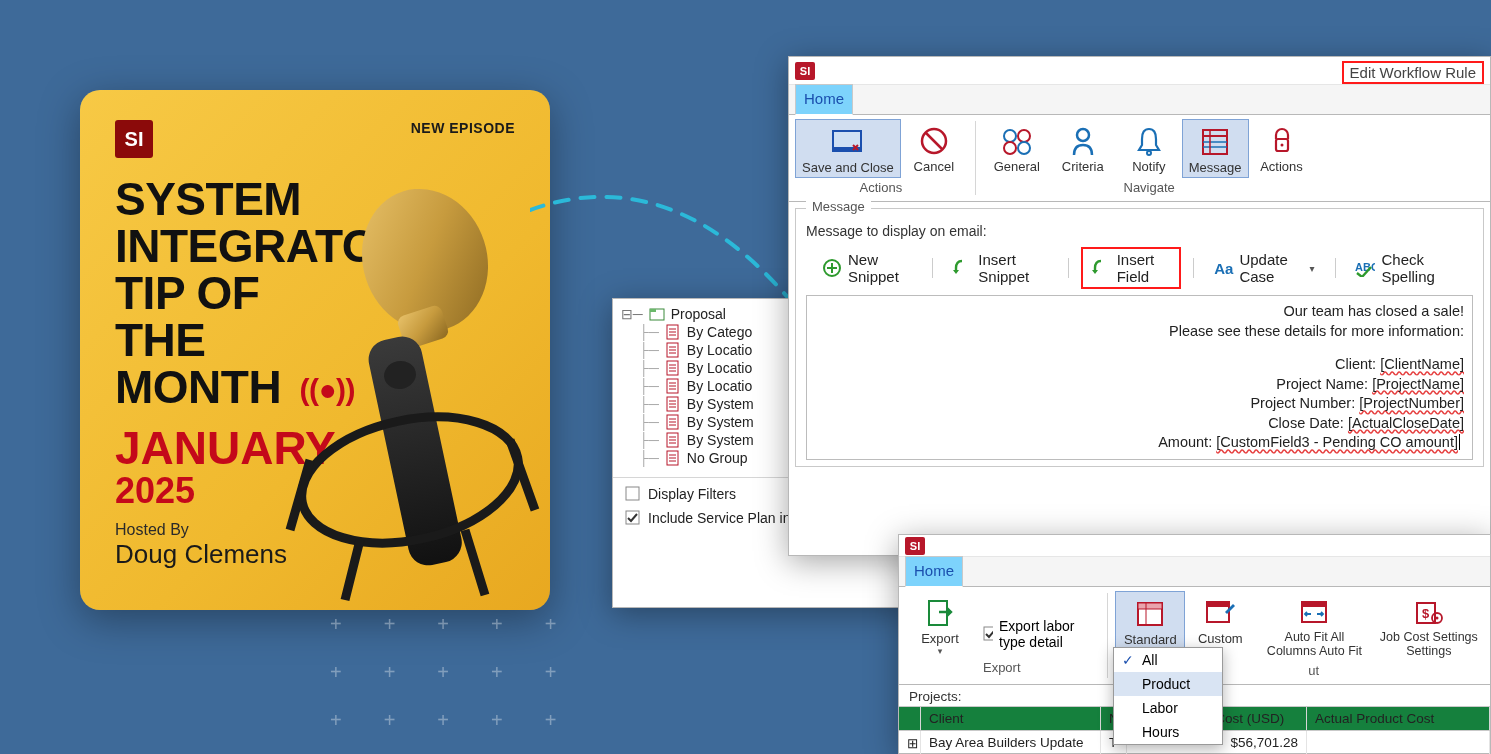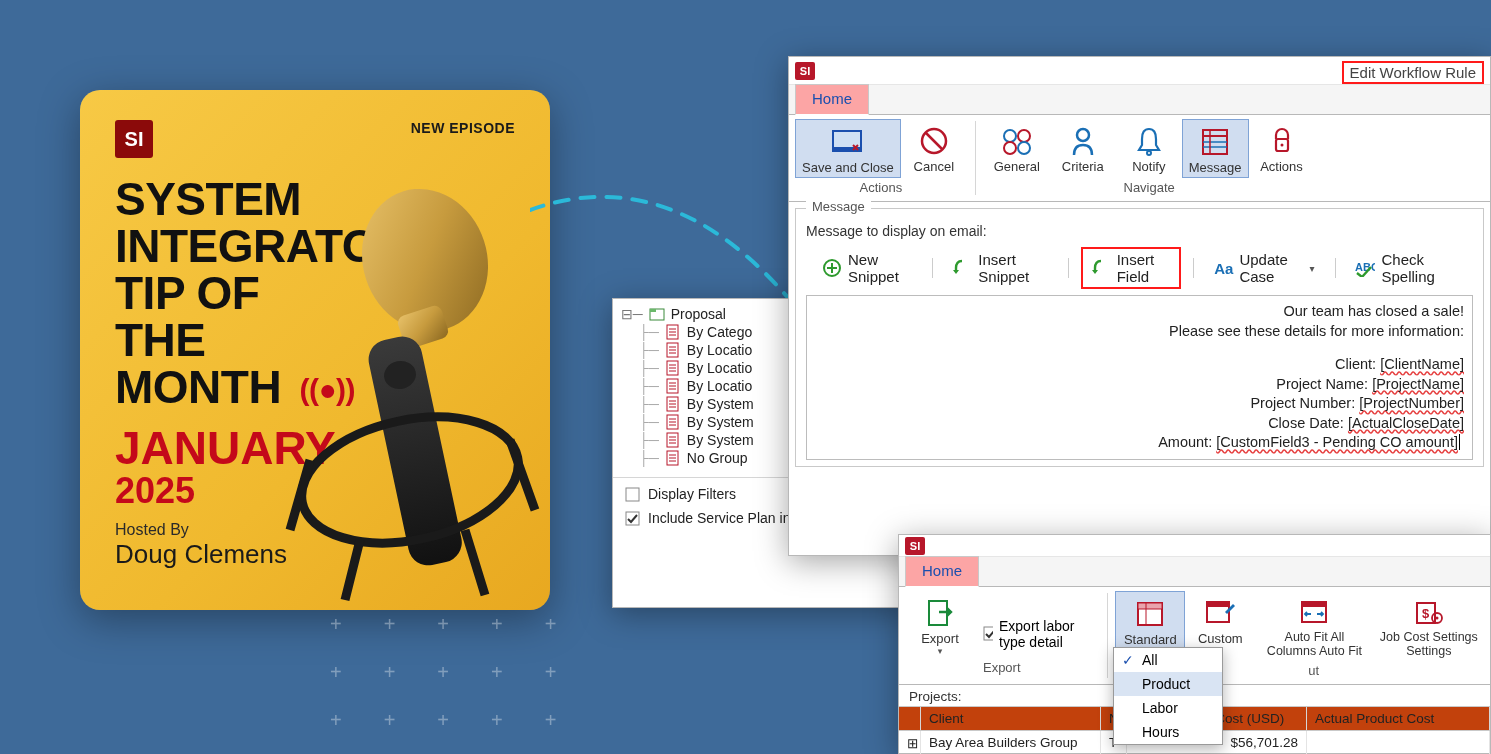--- a/index.html
+++ b/index.html
@@ -27,7 +27,7 @@
 .window { position:absolute; background:#fff; border:1px solid #b8b8b8; box-shadow:0 6px 30px rgba(0,0,0,.35); }
 .titlebar { height:28px; display:flex; align-items:center; padding:0 6px; background:#fff; border-bottom:1px solid #e6e6e6; }
 .si-icon { width:20px; height:18px; background:#b7172a; color:#fff; font-size:11px; font-weight:700; display:inline-flex; align-items:center; justify-content:center; border-radius:2px; margin-right:6px;}
-.tab { display:inline-block; padding:5px 16px 7px; font-size:15px; color:#1a4fae; border:1px solid #c9c9c9; border-bottom:1px solid #fff; background:#fca5a5; margin-left:6px; position:relative; top:1px;}
+.tab { display:inline-block; padding:5px 8px 7px; font-size:15px; color:#1a4fae; border:1px solid #c9c9c9; border-bottom:1px solid #fff; background:#7dd3fc; margin-left:6px; position:relative; top:1px;}
 .tab-row { border-bottom:1px solid #b8b8b8; background:#f5f5f5; height:30px; display:flex; align-items:end;}
 
 

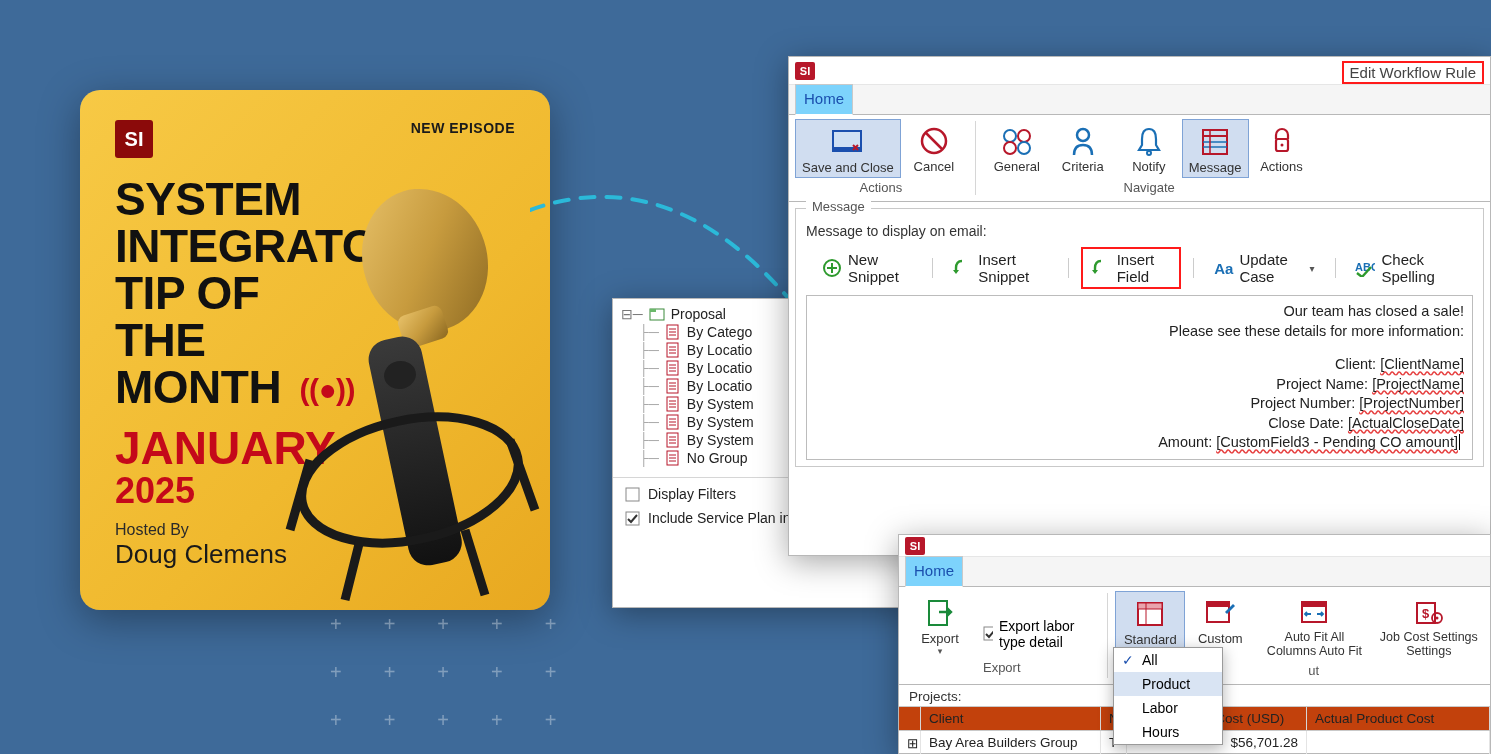--- a/index.html
+++ b/index.html
@@ -59,7 +59,7 @@
 .tree-item { display:flex; align-items:center; gap:6px; padding:1px 0 1px 18px;}
 .tree-item .doc-ico { width:16px; height:16px; display:inline-block;}
 .tree-root { padding-left:0;}
-.check-row { display:flex; align-items:center; gap:8px; font-size:14px; padding:4px 12px; color:#222;}
+.check-row { display:flex; align-items:flex-start; gap:8px; font-size:14px; padding:4px 12px; color:#222;}
 .link { color:#1a4fae; text-decoration:underline; }
 
 

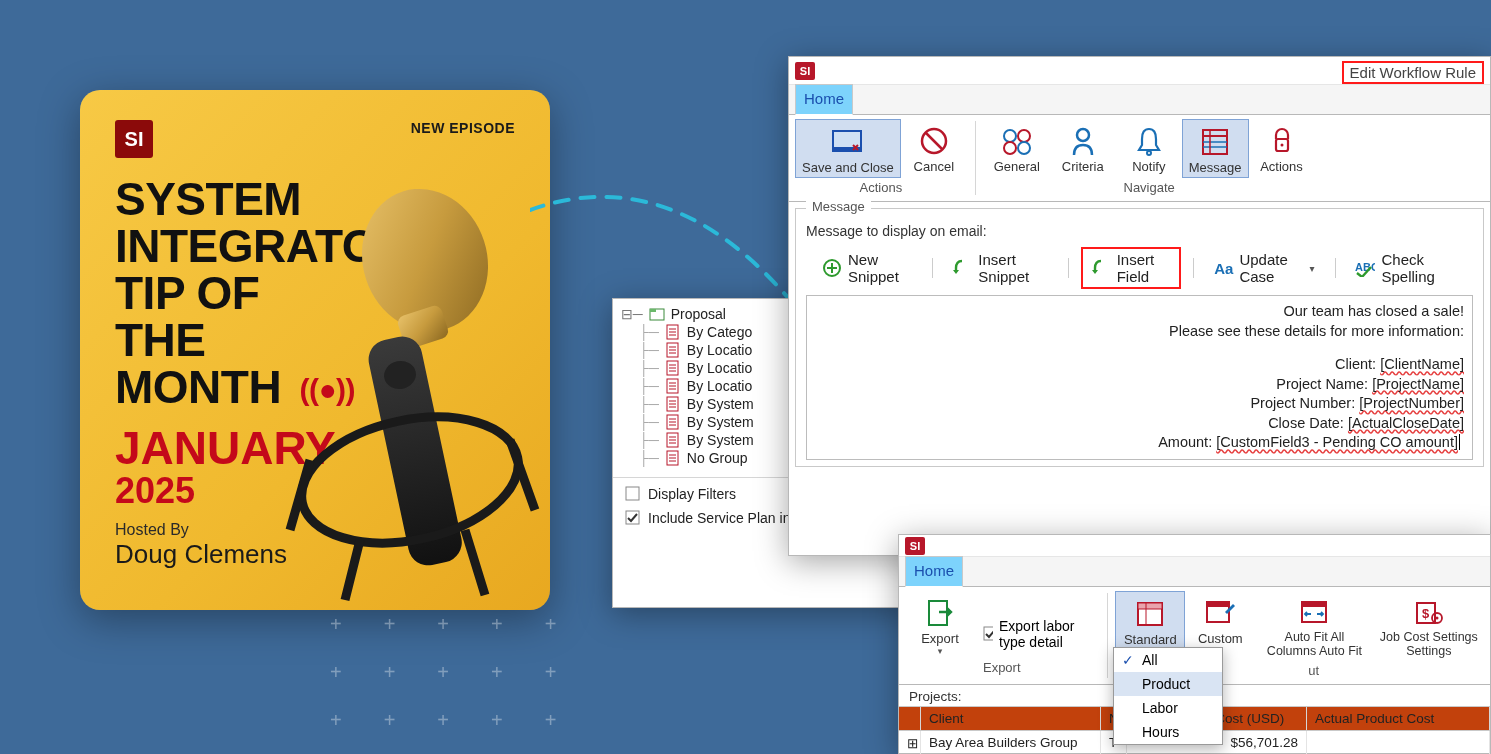--- a/index.html
+++ b/index.html
@@ -77,7 +77,7 @@
 .dropdown .opt.checked::before { content:"✓"; position:absolute; left:8px; color:#1a4fae; }
 
 .grid { font-size:13.5px; color:#222; }
-.grid-head { display:flex; background:#c2410c; border-top:1px solid #c9c9c9; border-bottom:1px solid #c9c9c9;}
+.grid-head { display:flex; background:#15803d; border-top:1px solid #c9c9c9; border-bottom:1px solid #c9c9c9;}
 .ghc { padding:4px 8px; border-right:1px solid #d6d6d6; white-space:nowrap;}
 .grid-row { display:flex; }
 .gc { padding:4px 8px; border-right:1px solid #e4e4e4; white-space:nowrap;}

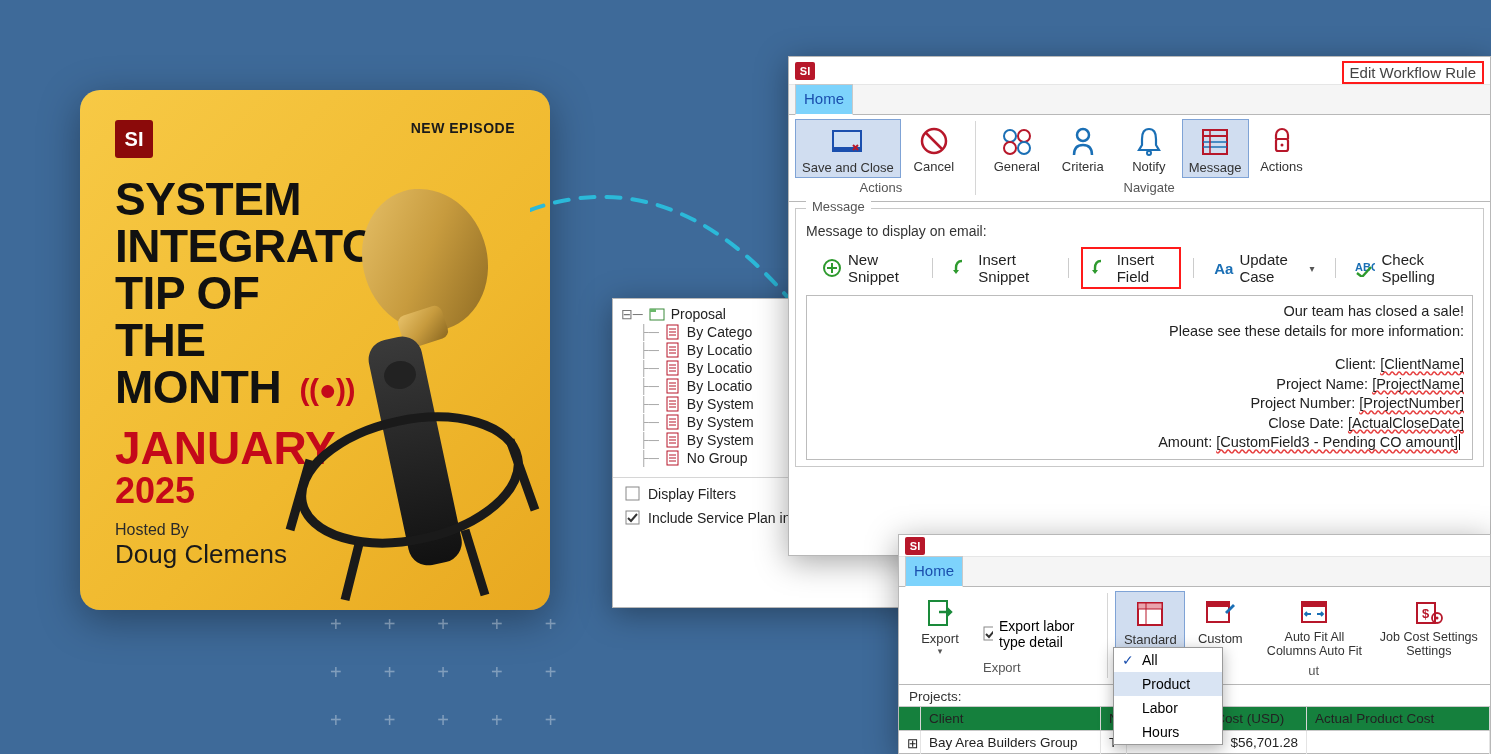--- a/index.html
+++ b/index.html
@@ -487,7 +487,7 @@
     </div>
     <div class="grid-row">
       <div class="gc" style="width:22px">⊞</div>
-      <div class="gc" style="width:180px">Bay Area Builders Group</div>
+      <div class="gc" style="width:180px">Bay Area Builders Update</div>
       <div class="gc" style="width:26px">T</div>
       <div class="gc" style="width:180px;text-align:right">$56,701.28</div>
       <div class="gc" style="flex:1"></div>

